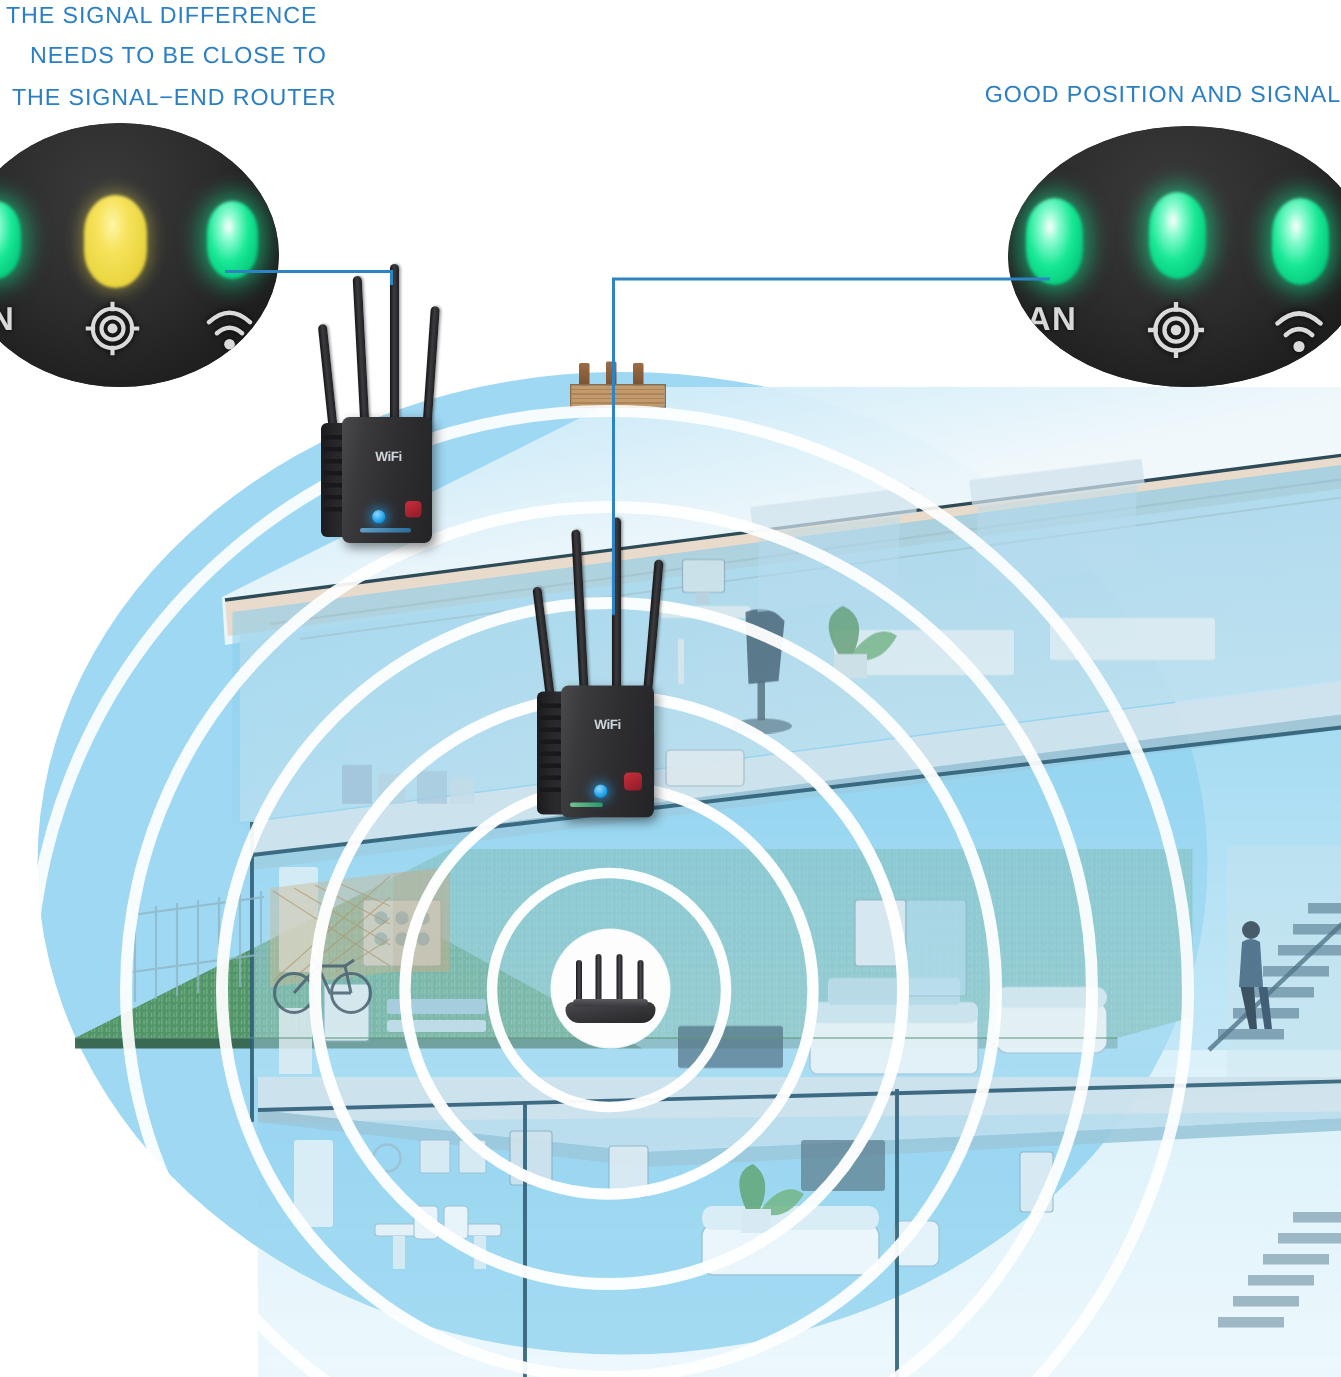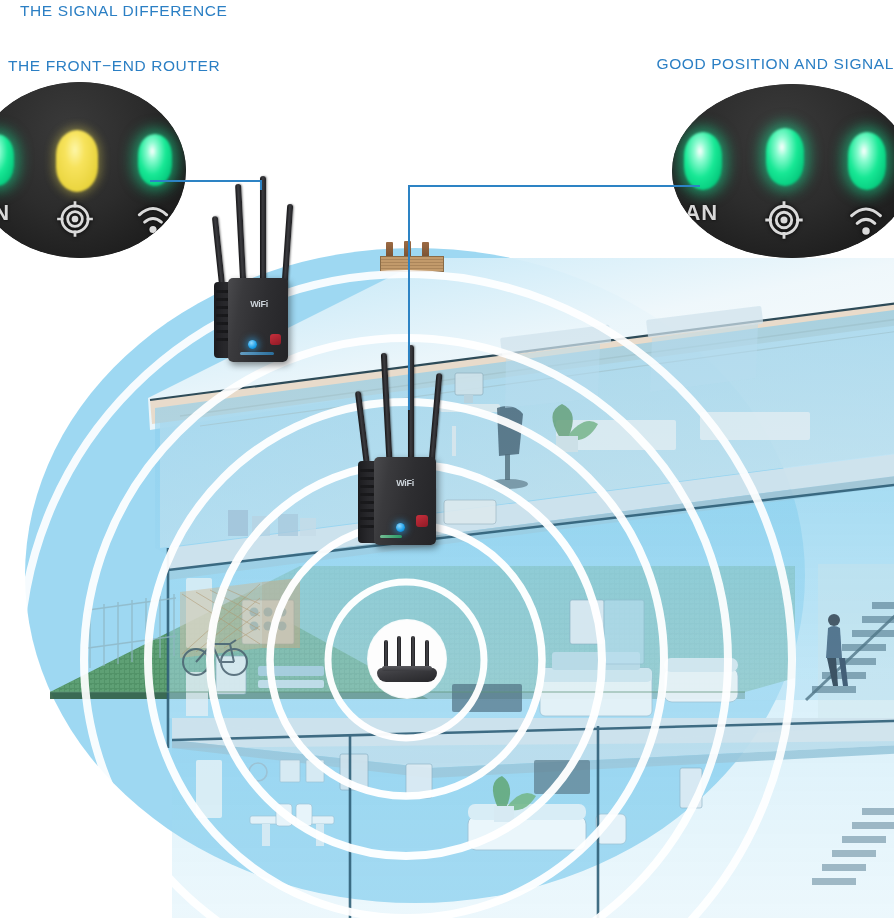--- a/index.html
+++ b/index.html
@@ -11,7 +11,7 @@
   
   .caption{position:absolute;letter-spacing:.6px;font-weight:500;
            white-space:nowrap;}
-  .cap-left{left:20px;font-size:15.5px;}
+  .cap-left{left:4px;font-size:15.5px;}
   .cap-l1{top:2px;}
   .cap-l2{top:29px;left:20px;}
   .cap-l3{top:57px;left:8px;}

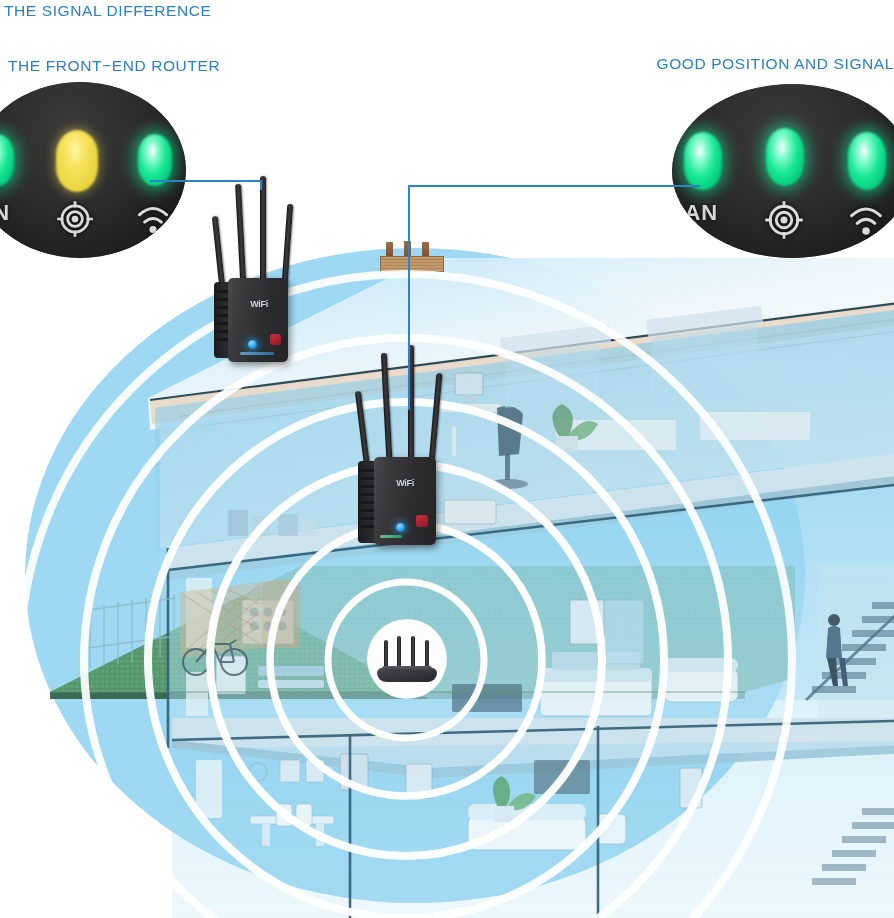--- a/index.html
+++ b/index.html
@@ -92,6 +92,7 @@
 <div id="stage">
 
   <div class="caption cap-left cap-l1" style="color: rgb(43, 127, 196);">THE SIGNAL DIFFERENCE</div>
+  <div class="caption cap-left cap-l2" style="color: rgb(43, 127, 196);">NEEDS TO BE CLOSE TO</div>
   <div class="caption cap-left cap-l3" style="color: rgb(43, 127, 196);">THE FRONT−END ROUTER</div>
   <div class="caption cap-right" style="color: rgb(43, 127, 196); margin-left: 20px;">GOOD POSITION AND SIGNAL</div>
 

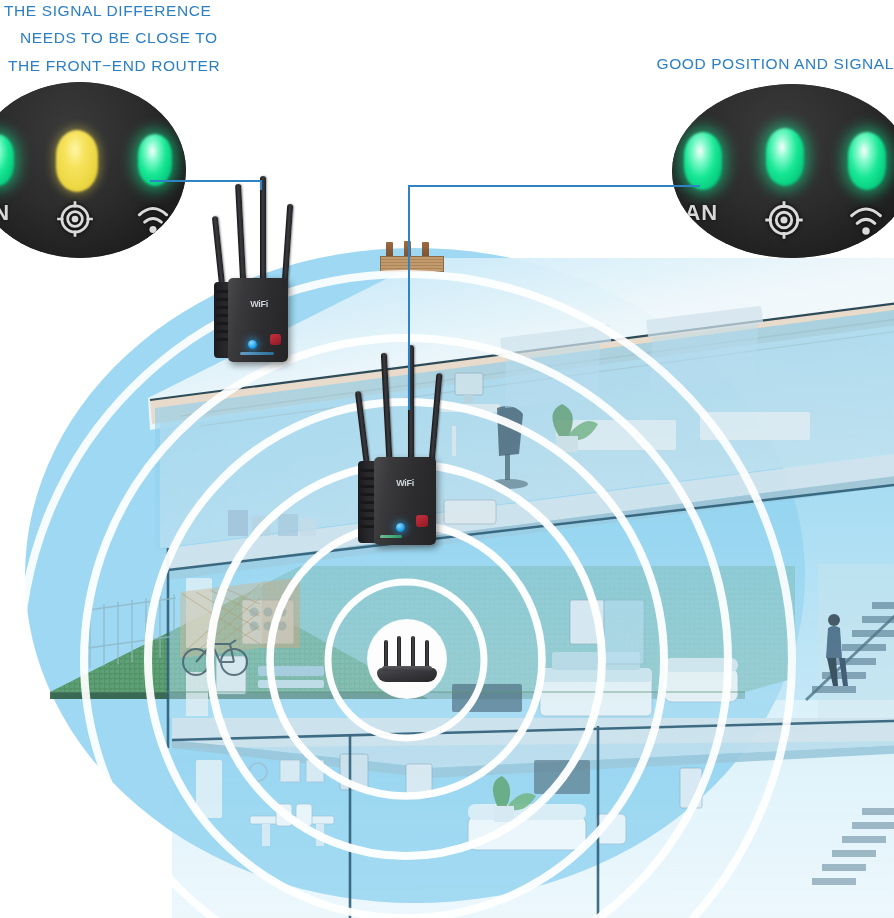--- a/index.html
+++ b/index.html
@@ -93,7 +93,7 @@
 
   <div class="caption cap-left cap-l1" style="color: rgb(43, 127, 196);">THE SIGNAL DIFFERENCE</div>
   <div class="caption cap-left cap-l2" style="color: rgb(43, 127, 196);">NEEDS TO BE CLOSE TO</div>
-  <div class="caption cap-left cap-l3" style="color: rgb(43, 127, 196);">THE FRONT−END ROUTER</div>
+  <div class="caption cap-left cap-l3" style="color: rgb(43, 127, 196);">THE SIGNAL−END ROUTER</div>
   <div class="caption cap-right" style="color: rgb(43, 127, 196); margin-left: 20px;">GOOD POSITION AND SIGNAL</div>
 
   <div id="scene">

